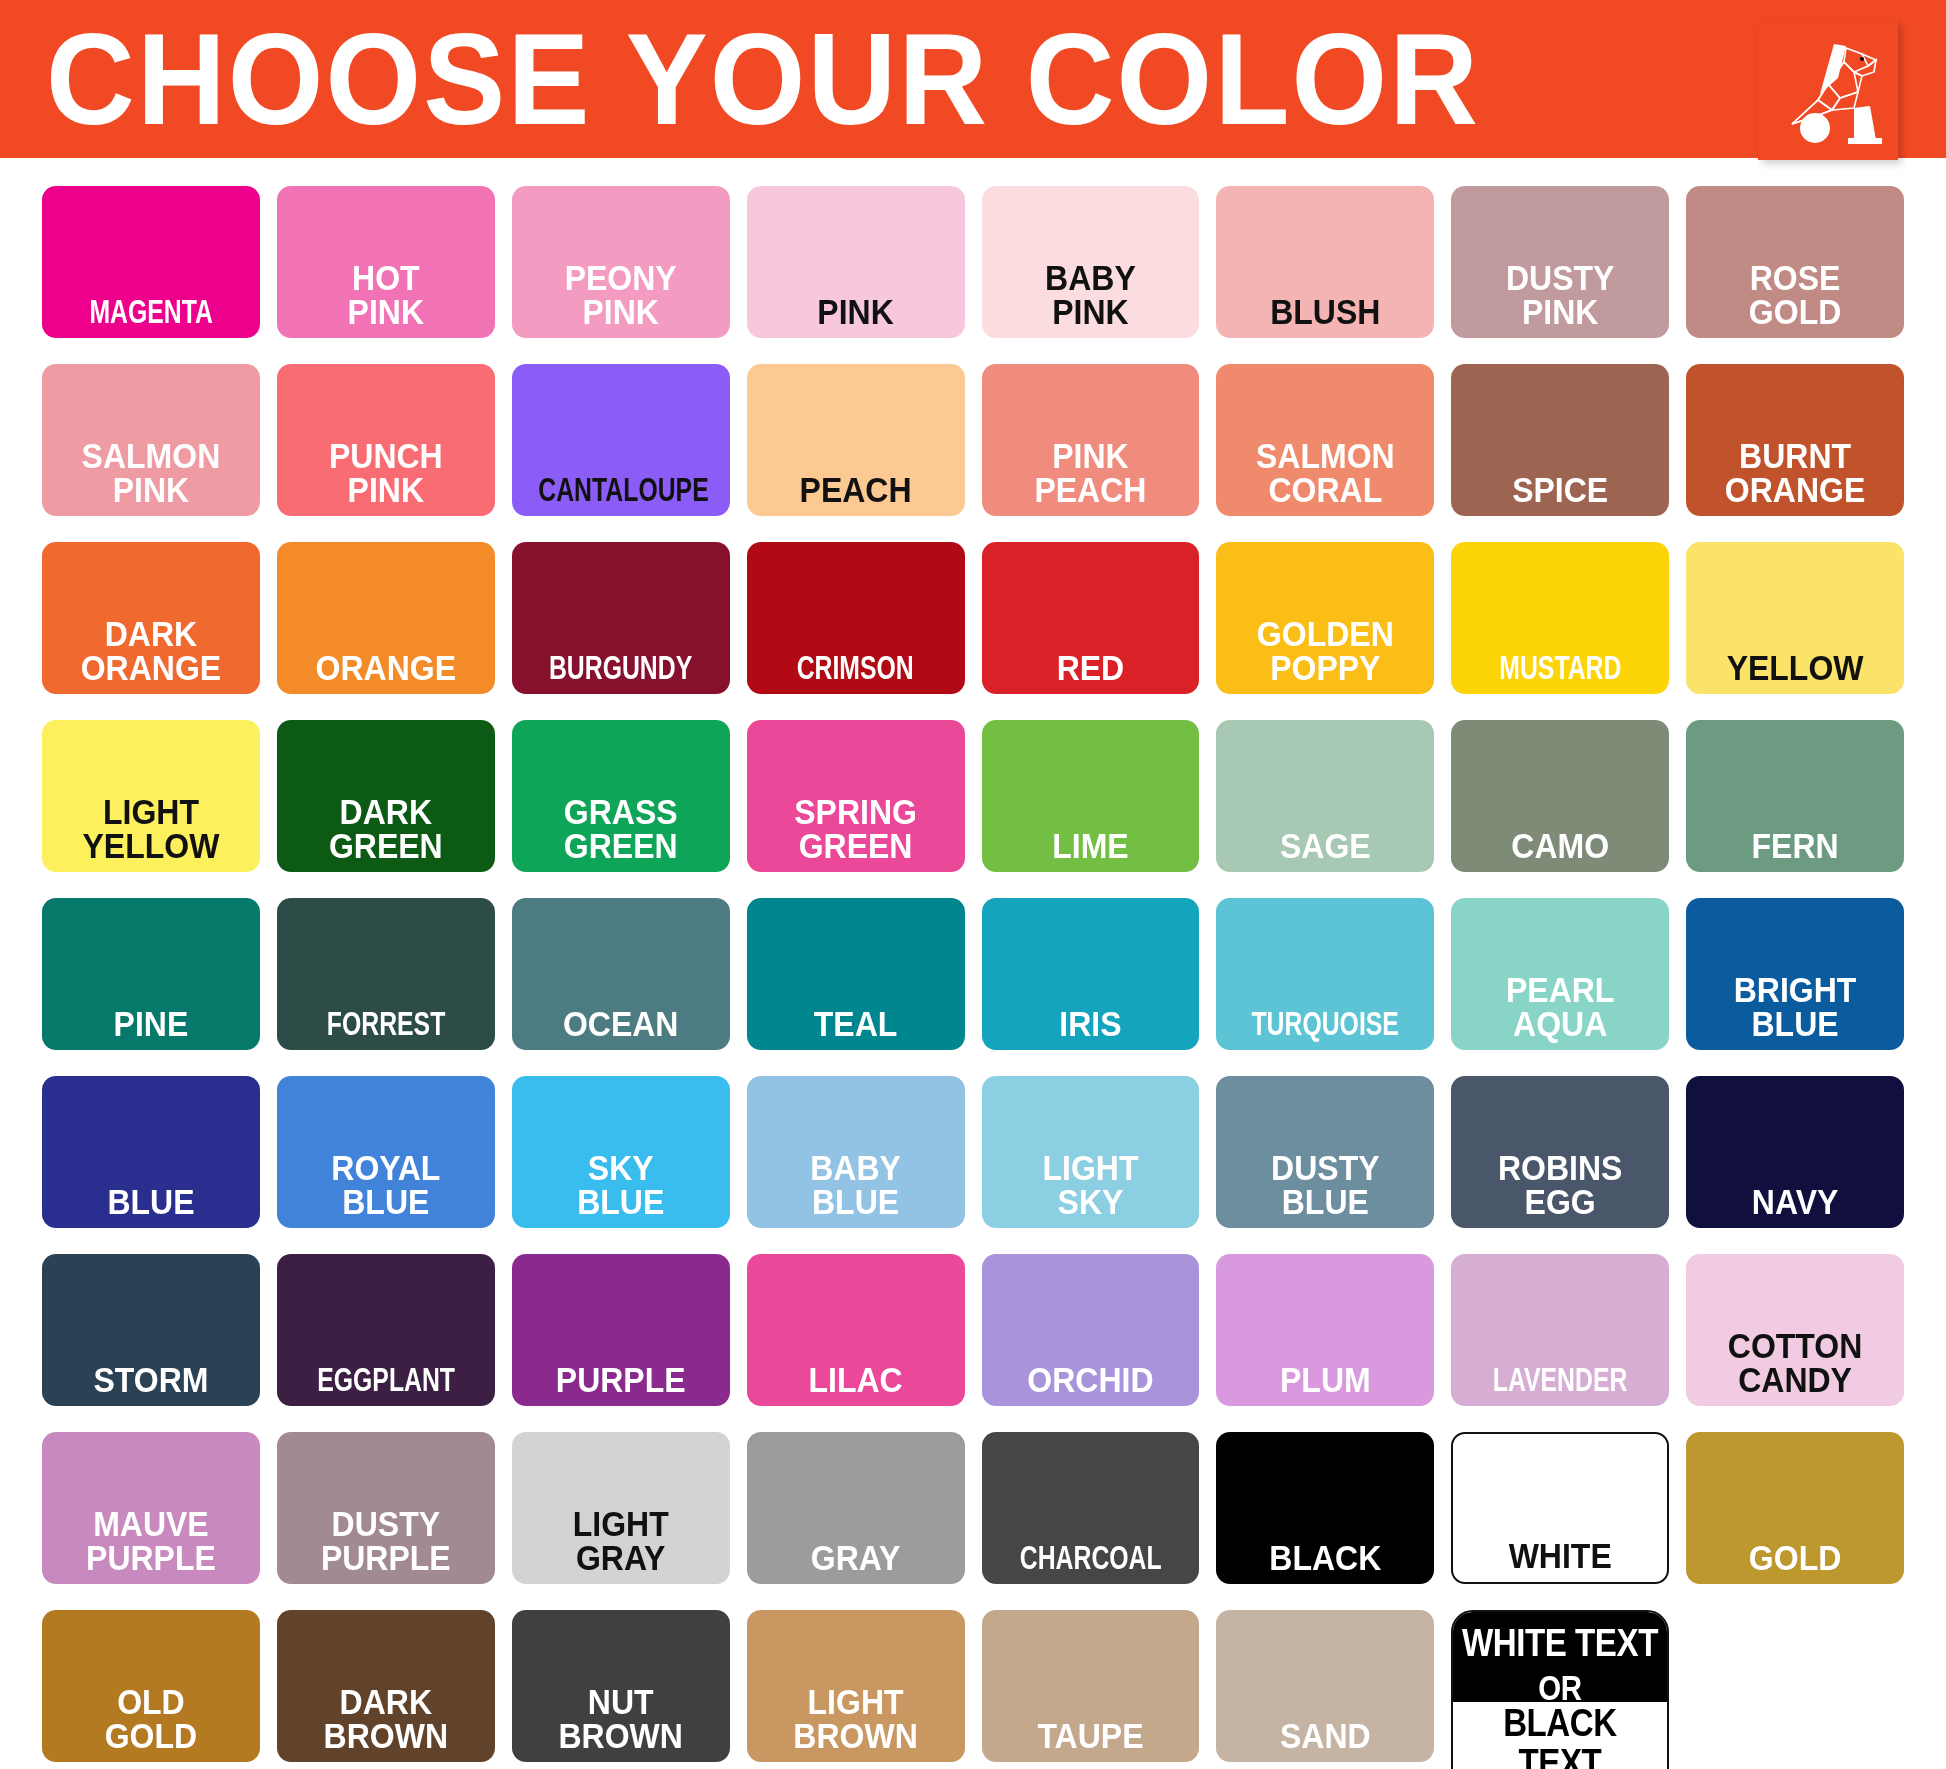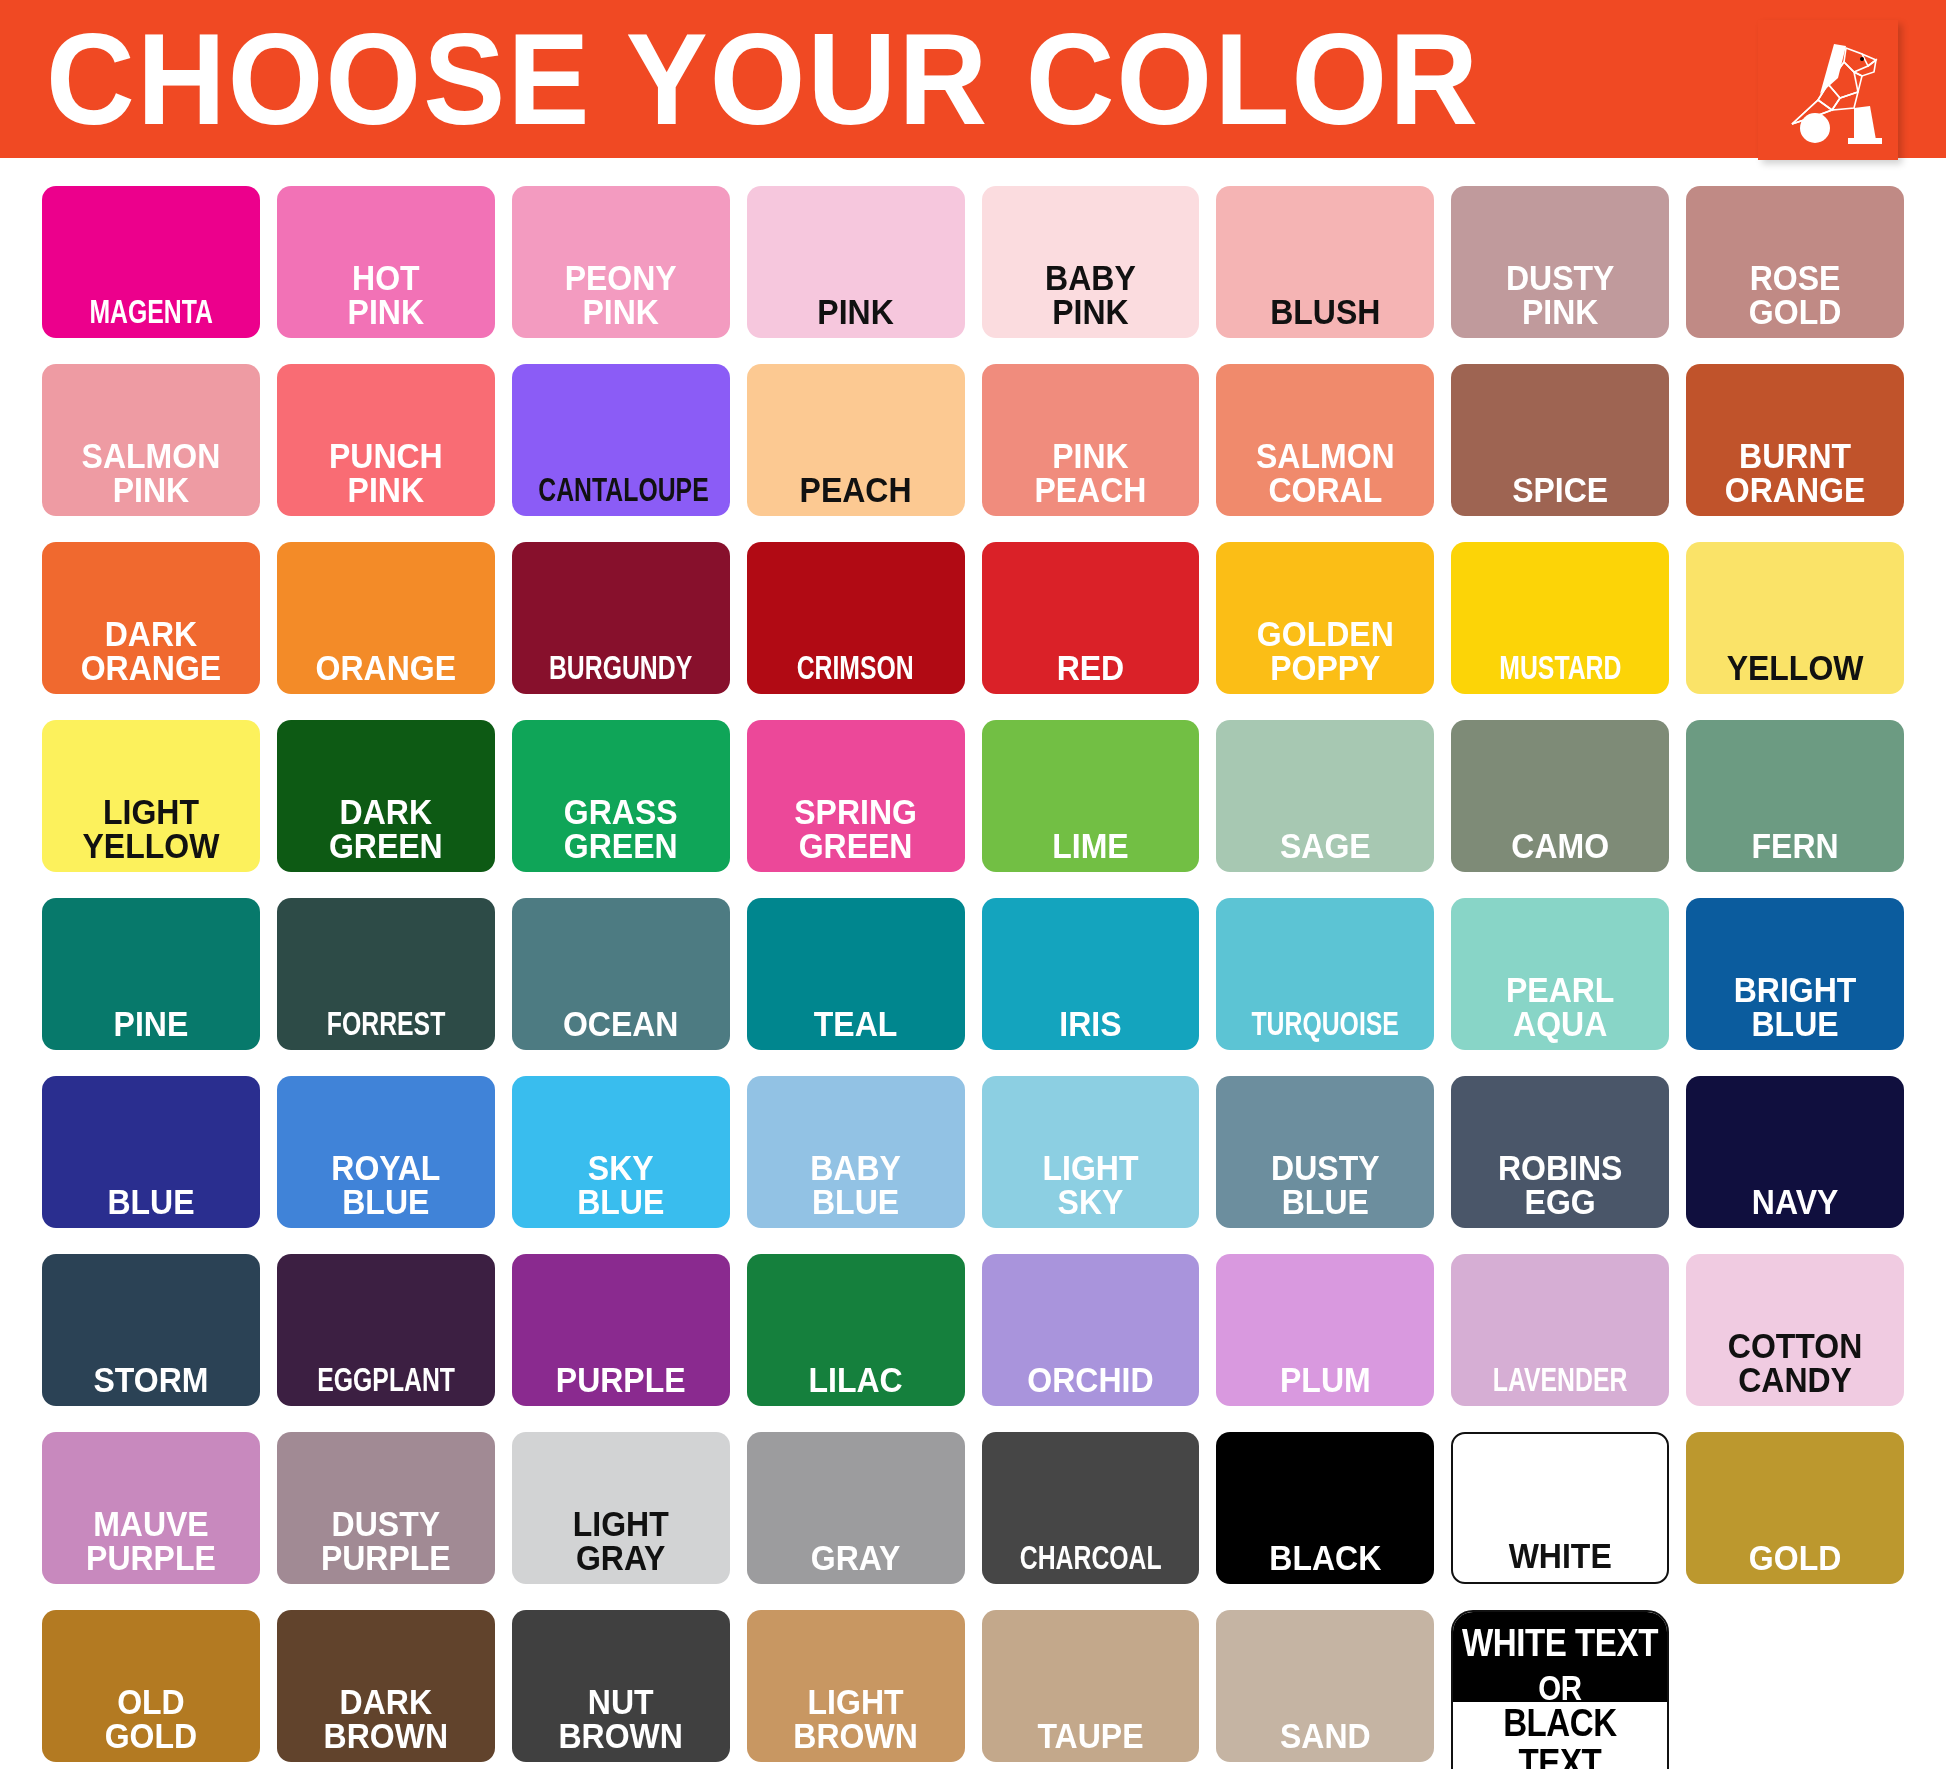--- a/index.html
+++ b/index.html
@@ -330,7 +330,7 @@
     <div class="swatch" style="background: rgb(138, 42, 143);">
       <span class="swatch-label" style="color: rgb(255, 255, 255);">PURPLE</span>
     </div>
-    <div class="swatch" style="background: #15803d;">
+    <div class="swatch" style="background: #ec4899;">
       <span class="swatch-label" style="color: rgb(255, 255, 255);">LILAC</span>
     </div>
     <div class="swatch" style="background: rgb(169, 148, 220);">

